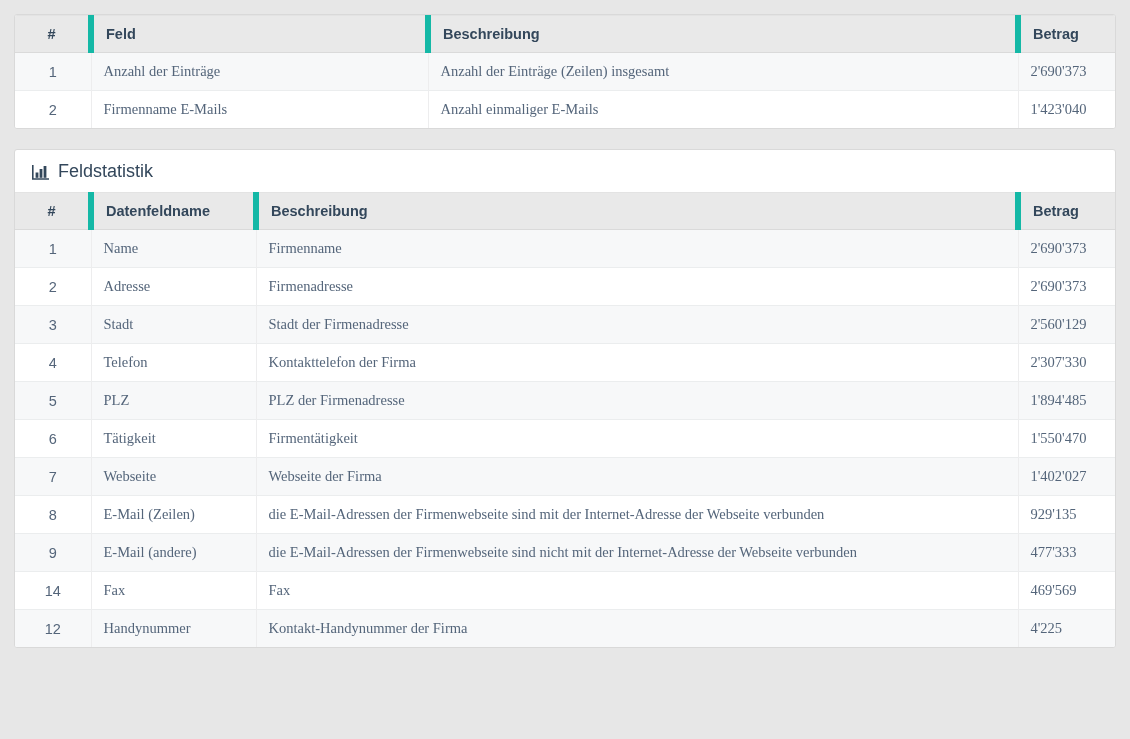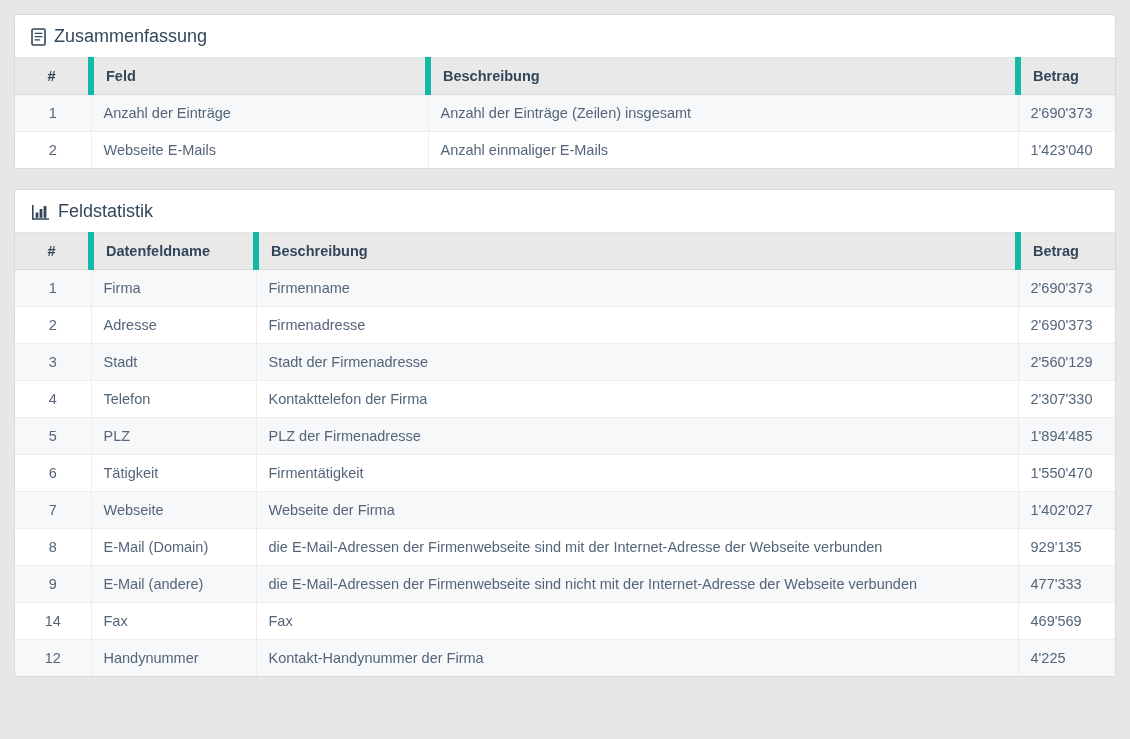--- a/index.html
+++ b/index.html
@@ -74,17 +74,6 @@
 <div class="page">
 
   <section class="panel">
-    <div class="panel-title">
-      <span class="icon">
-        <svg width="15" height="18" viewBox="0 0 15 18">
-          <rect x="1" y="1" width="13" height="16" rx="1.2" fill="none" stroke="#33475b" stroke-width="1.6"></rect>
-          <line x1="3.6" y1="5.4" x2="11.4" y2="5.4" stroke="#33475b" stroke-width="1.3"></line>
-          <line x1="3.6" y1="8.6" x2="11.4" y2="8.6" stroke="#33475b" stroke-width="1.3"></line>
-          <line x1="3.6" y1="11.8" x2="9.2" y2="11.8" stroke="#33475b" stroke-width="1.3"></line>
-        </svg>
-      </span>
-      <span>Zusammenfassung</span>
-    </div>
     <table class="tbl tbl-summary">
         <thead>
           <tr>

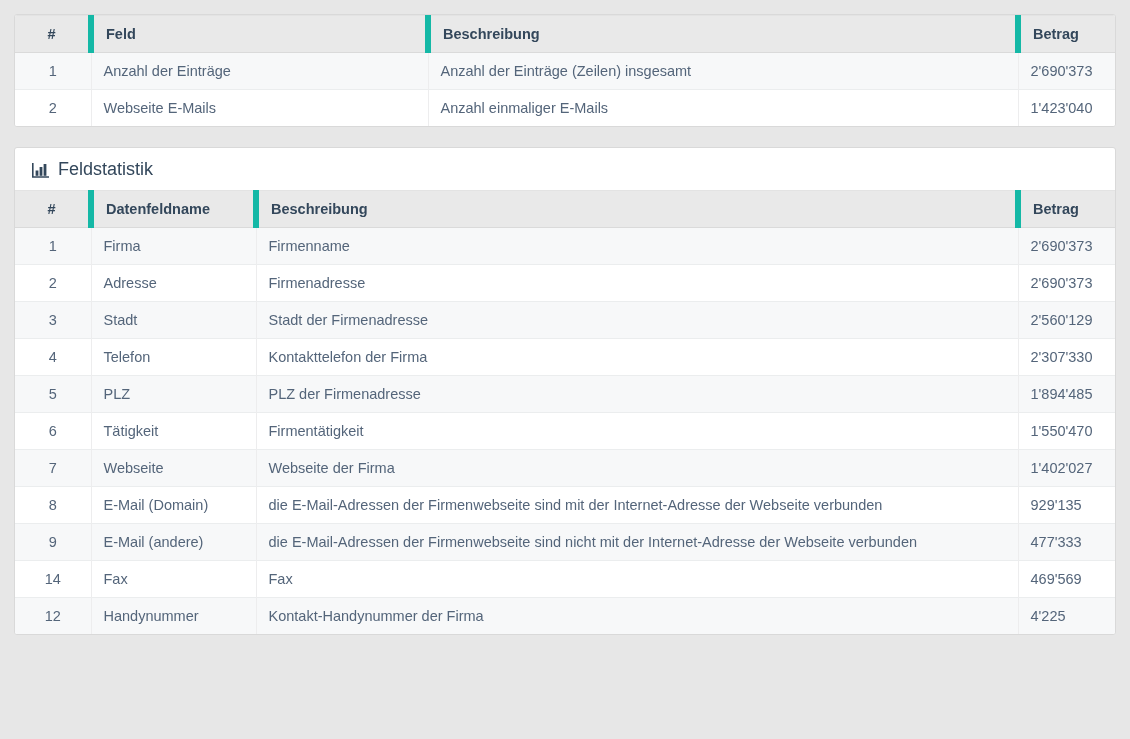--- a/index.html
+++ b/index.html
@@ -55,7 +55,7 @@
   table.tbl tbody tr:nth-child(odd){background:#f7f8f9;}
   table.tbl tbody tr:nth-child(even){background:#ffffff;}
   table.tbl th + th{border-left:6px solid #14b8a6;}
-  table.tbl td + td{border-left:1px solid #ededee;}
+  table.tbl td + td{border-left:1px solid #ededee;font-family:Liberation Serif, serif;}
   table.tbl th:first-child,
   table.tbl td:first-child{text-align:center;}
   

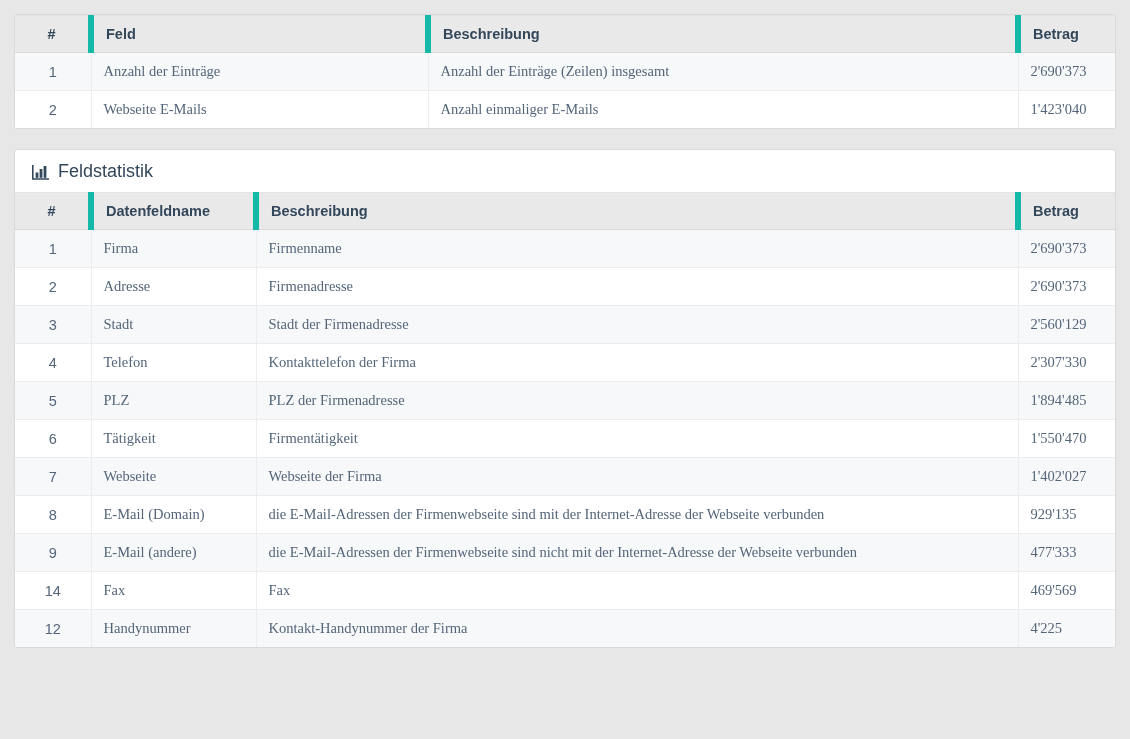--- a/index.html
+++ b/index.html
@@ -92,7 +92,7 @@
           </tr>
           <tr>
             <td>2</td>
-            <td>Webseite E-Mails</td>
+            <td>Firmenname E-Mails</td>
             <td>Anzahl einmaliger E-Mails</td>
             <td>1'423'040</td>
           </tr>

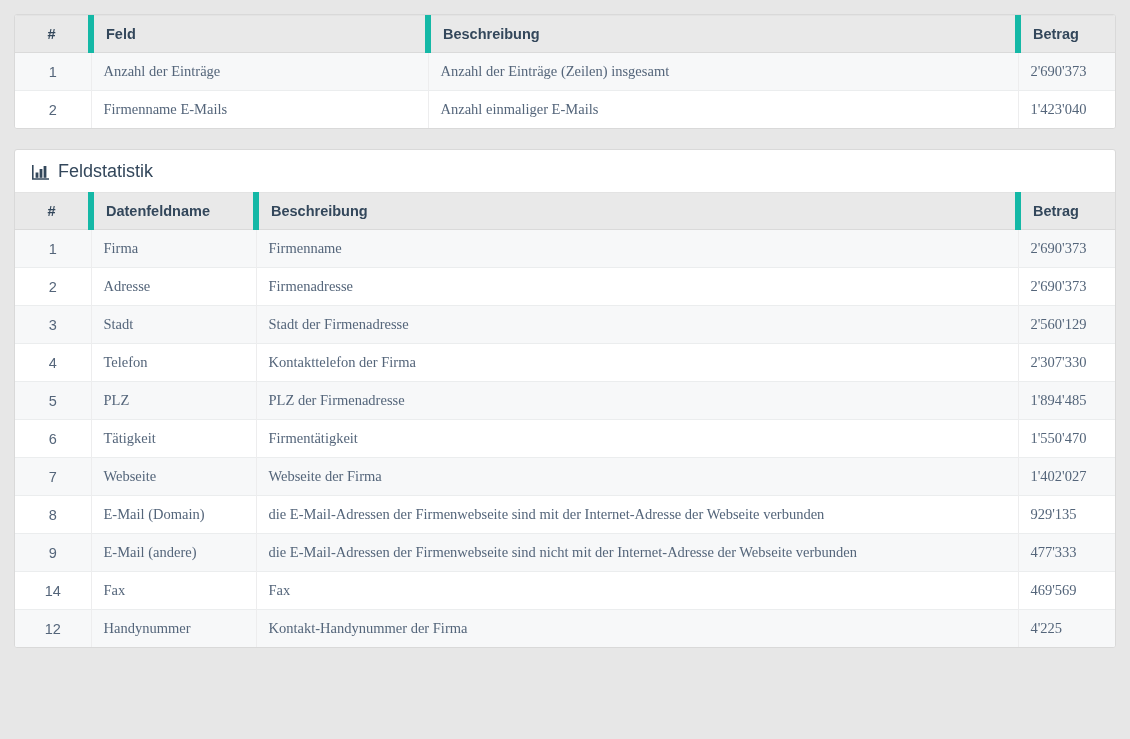--- a/index.html
+++ b/index.html
@@ -126,7 +126,7 @@
         <tbody>
           <tr>
             <td>1</td>
-            <td>Firma</td>
+            <td>Name</td>
             <td>Firmenname</td>
             <td>2'690'373</td>
             <td>100%</td>

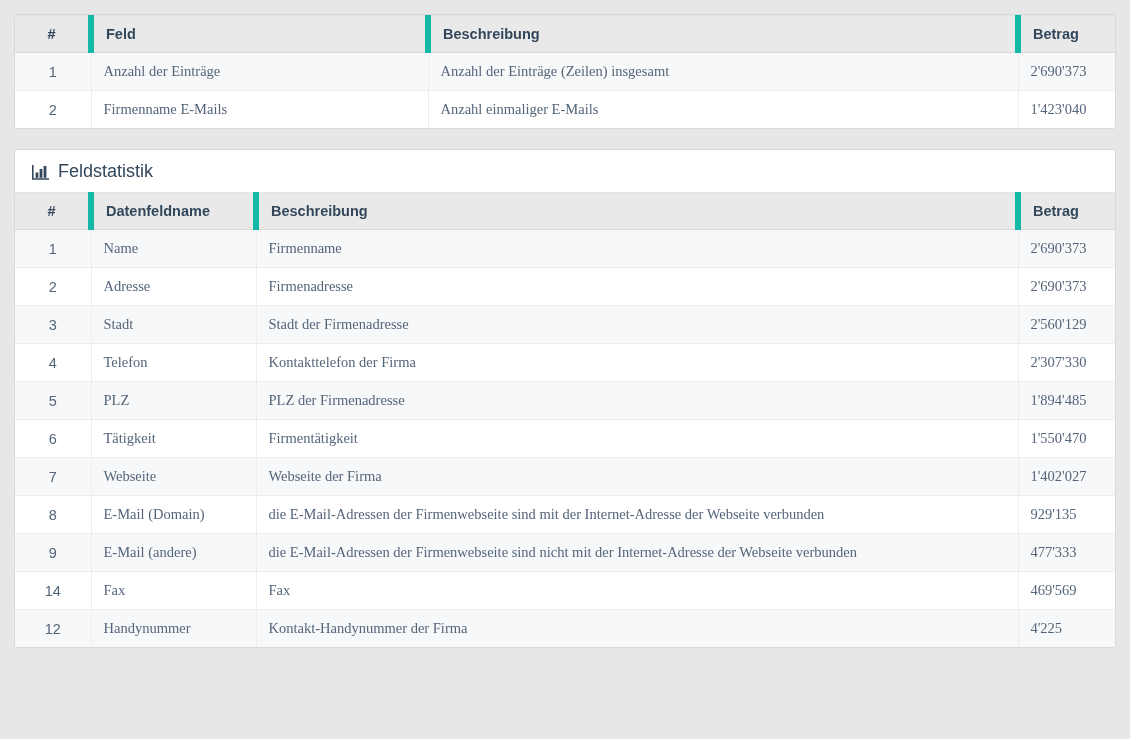--- a/index.html
+++ b/index.html
@@ -175,7 +175,7 @@
           </tr>
           <tr>
             <td>8</td>
-            <td>E-Mail (Domain)</td>
+            <td>E-Mail (Zeilen)</td>
             <td>die E-Mail-Adressen der Firmenwebseite sind mit der Internet-Adresse der Webseite verbunden</td>
             <td>929'135</td>
             <td>34%</td>

